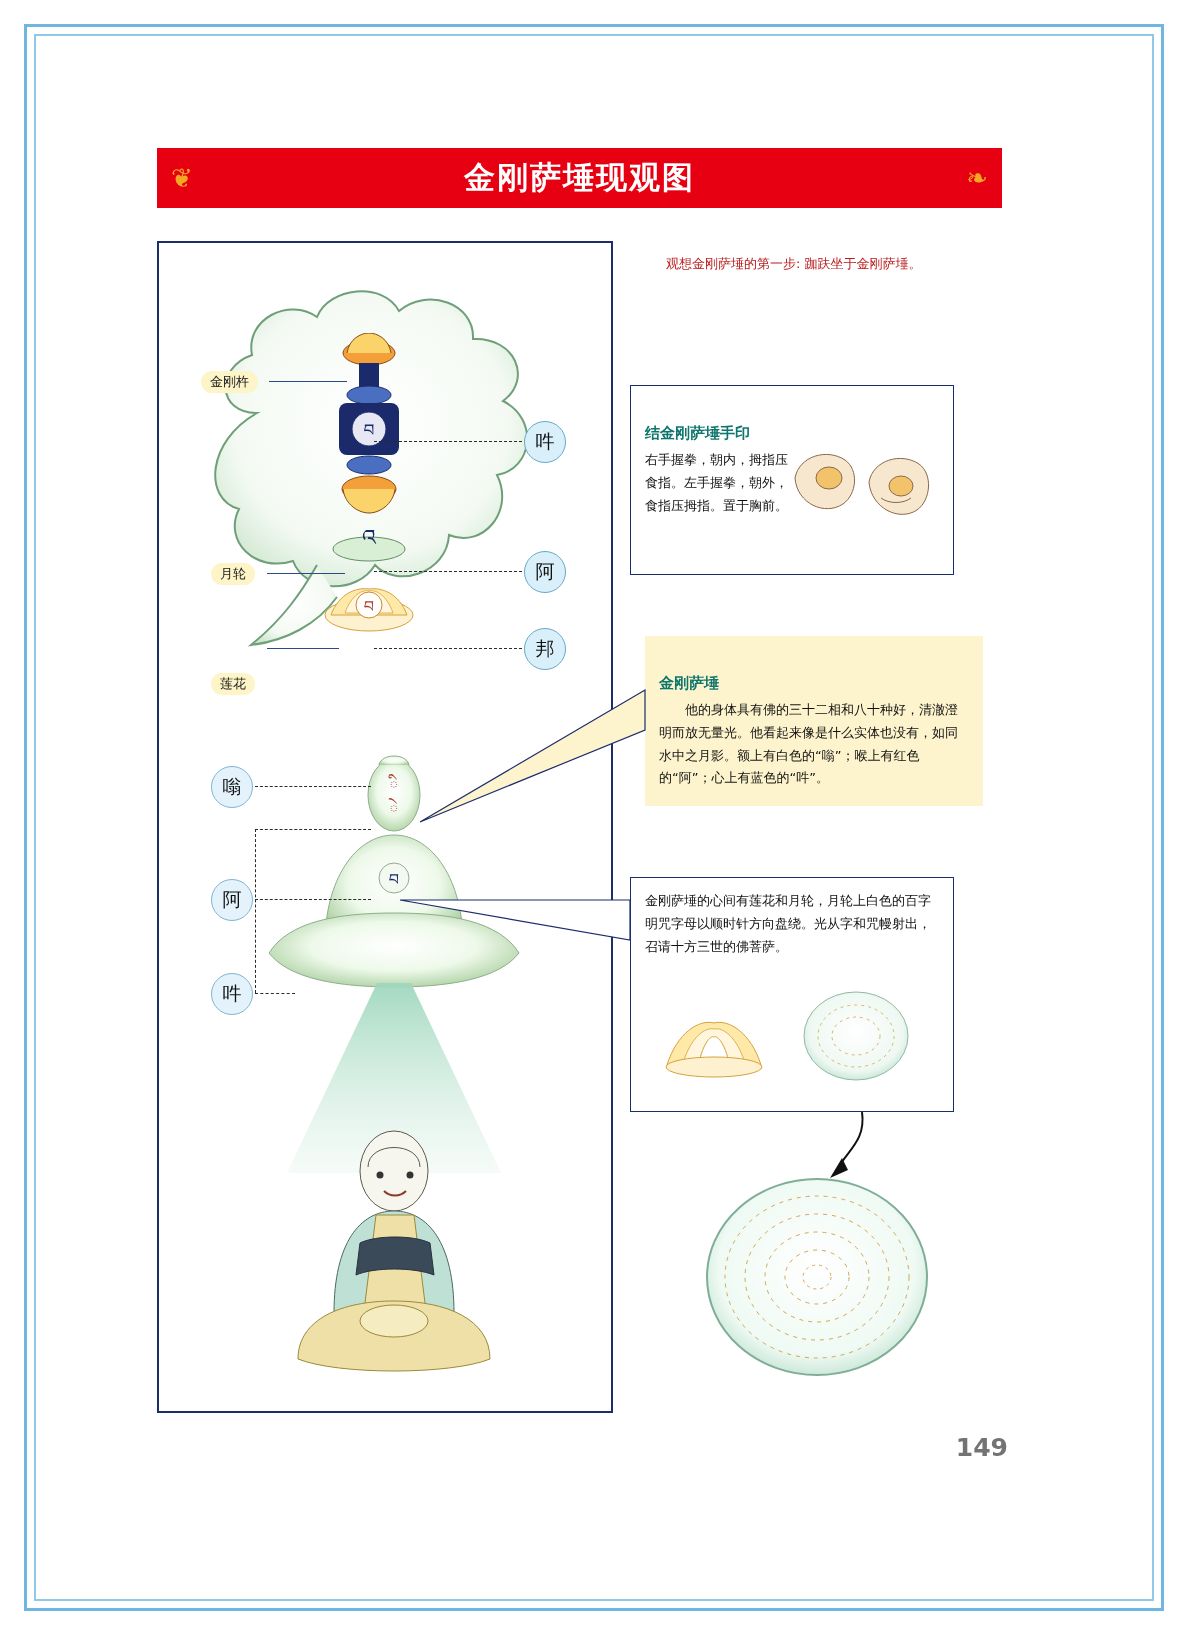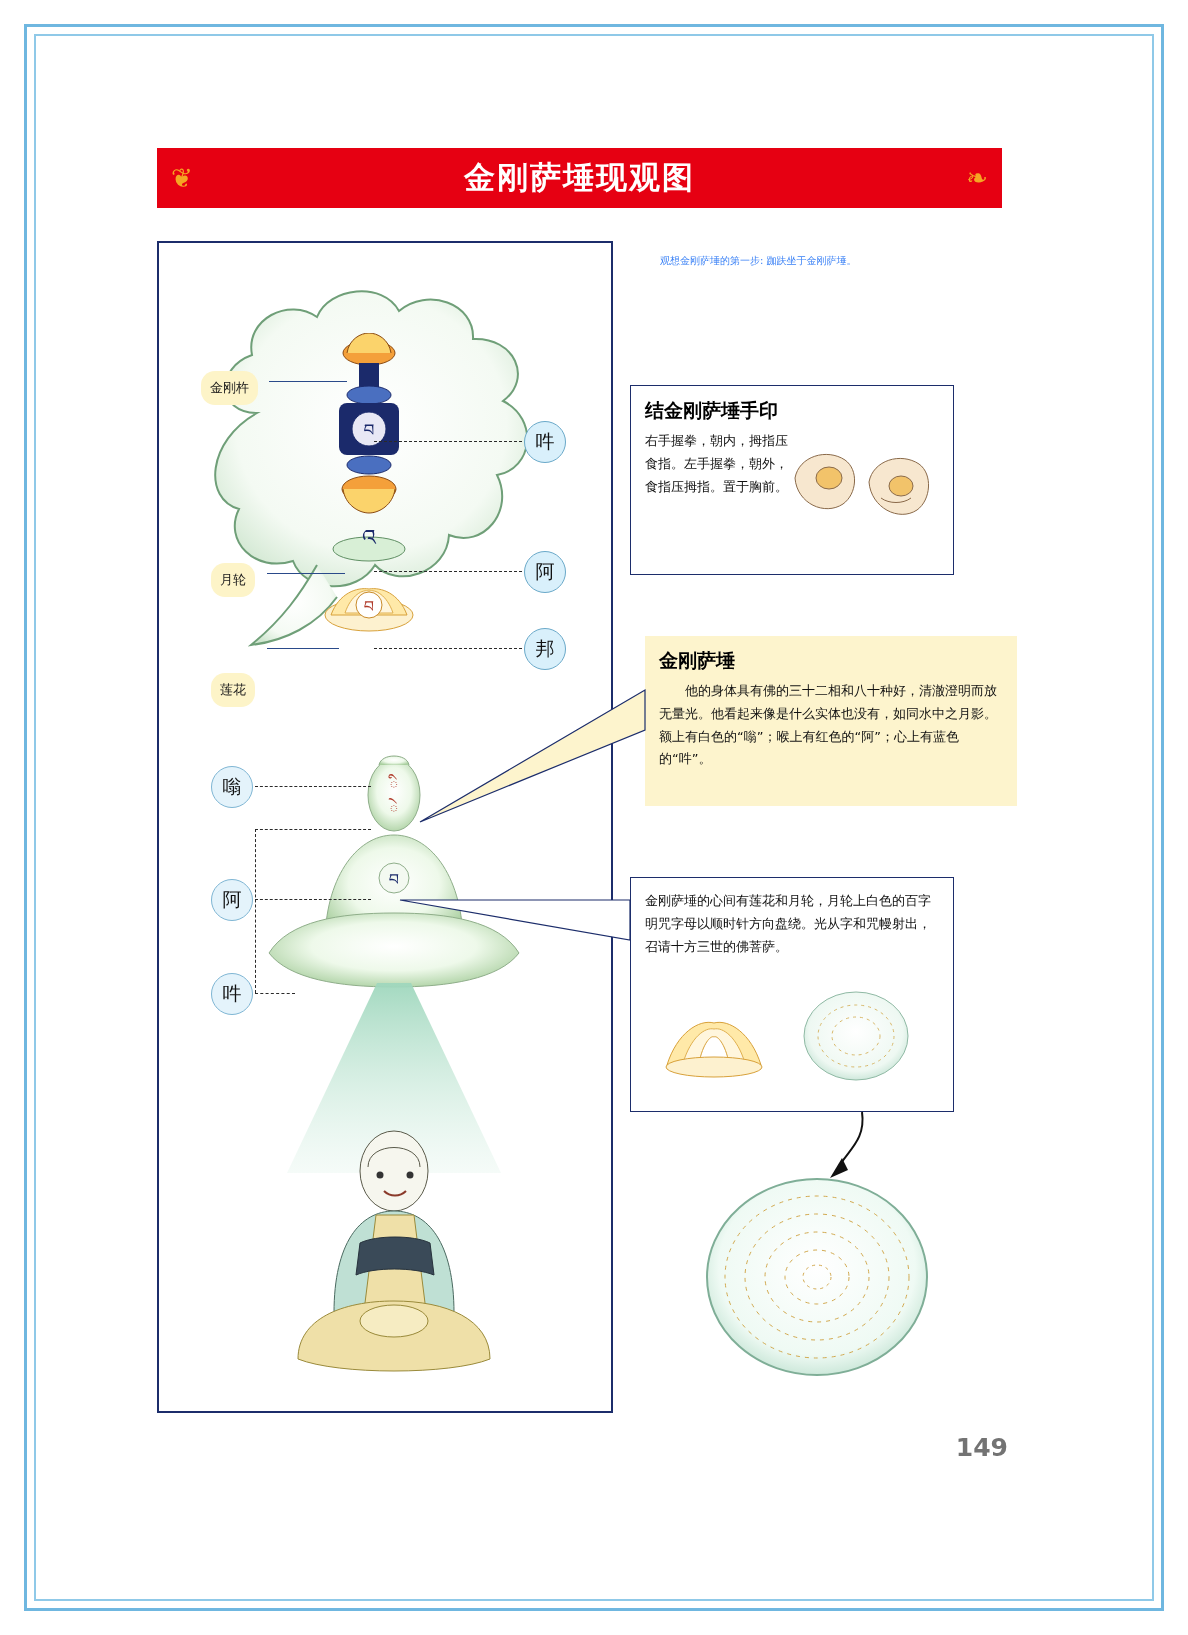--- a/index.html
+++ b/index.html
@@ -82,7 +82,7 @@
   
   .intro-text{
     position:absolute;left:640px;top:252px;width:330px;
-    font-size:10px;line-height:1.85;color:#3b82f6;
+    font-size:13px;line-height:1.85;color:#b91c1c;
   }
   .panel{
     position:absolute;border:1px solid #1c2d6b;box-sizing:border-box;

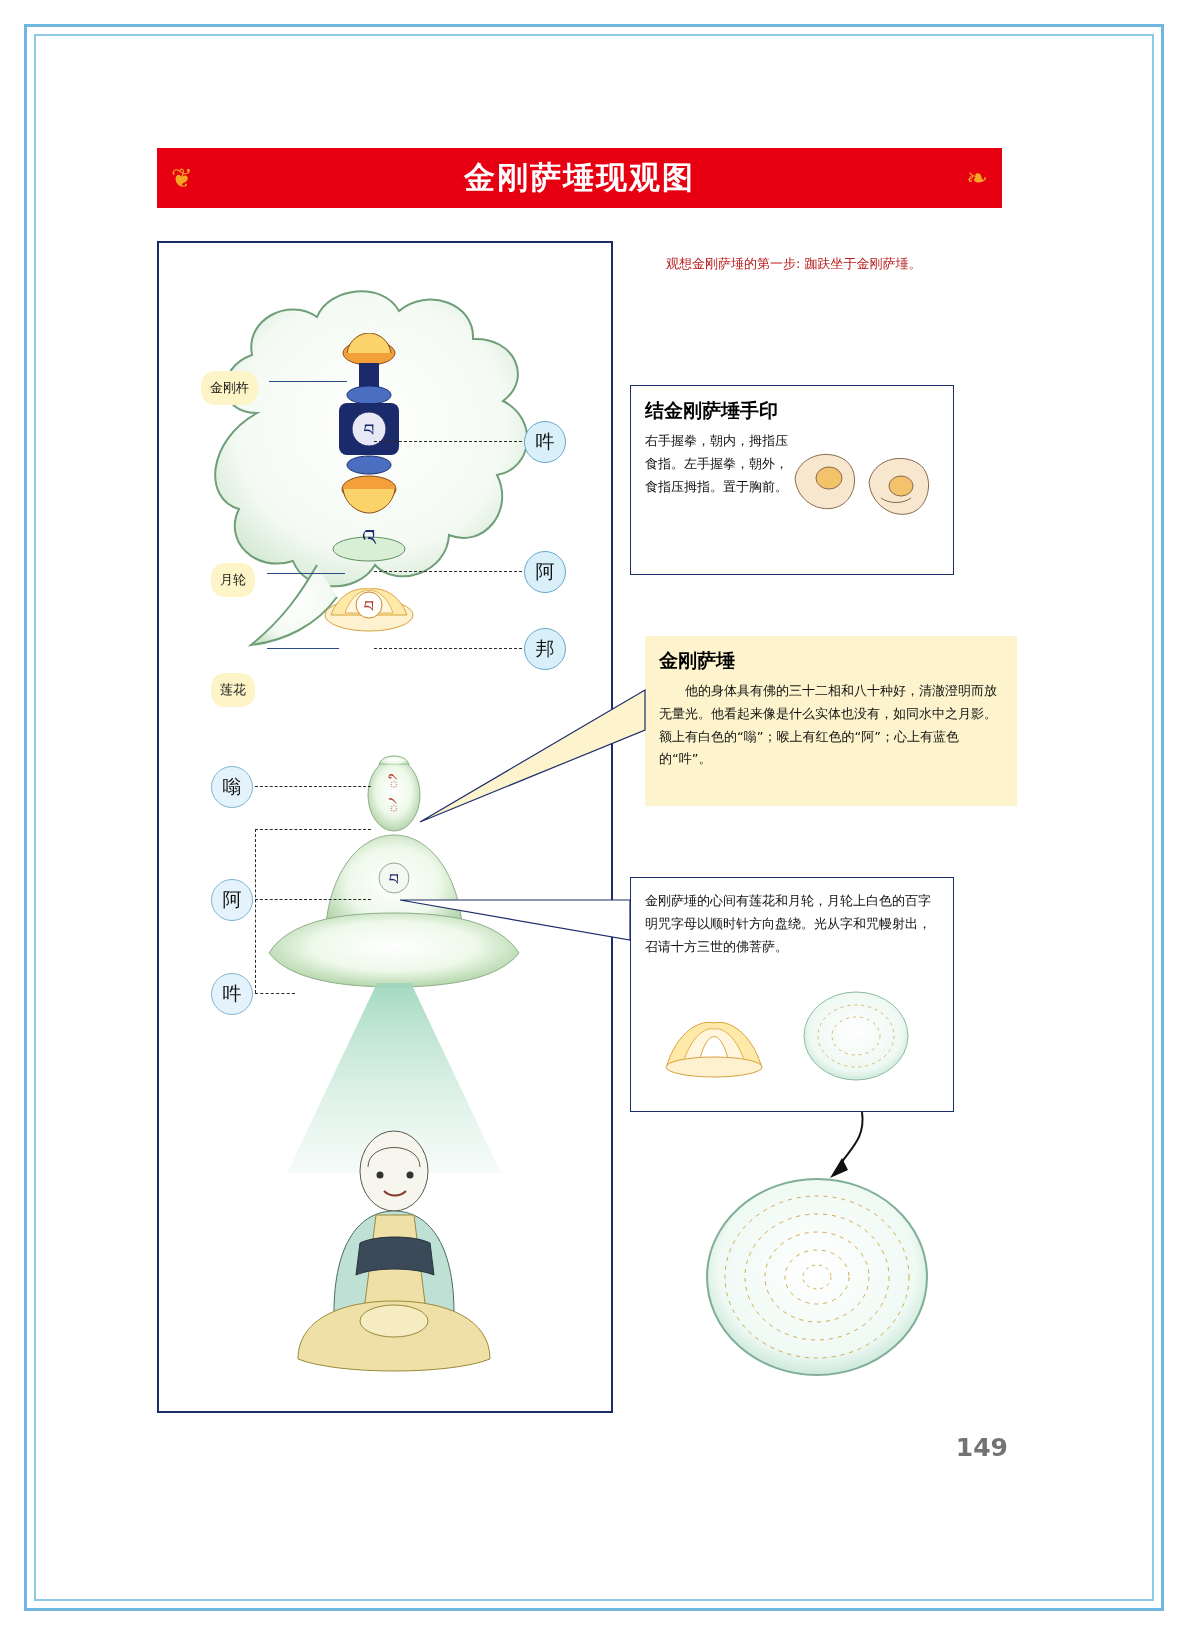--- a/index.html
+++ b/index.html
@@ -54,7 +54,7 @@
     position:absolute;
     background:#fdf4c8;
     border-radius:14px;
-    padding:10px 9px;
+    padding:4px 9px;
     font-size:13px;
     color:#1a1a1a;
     white-space:nowrap;

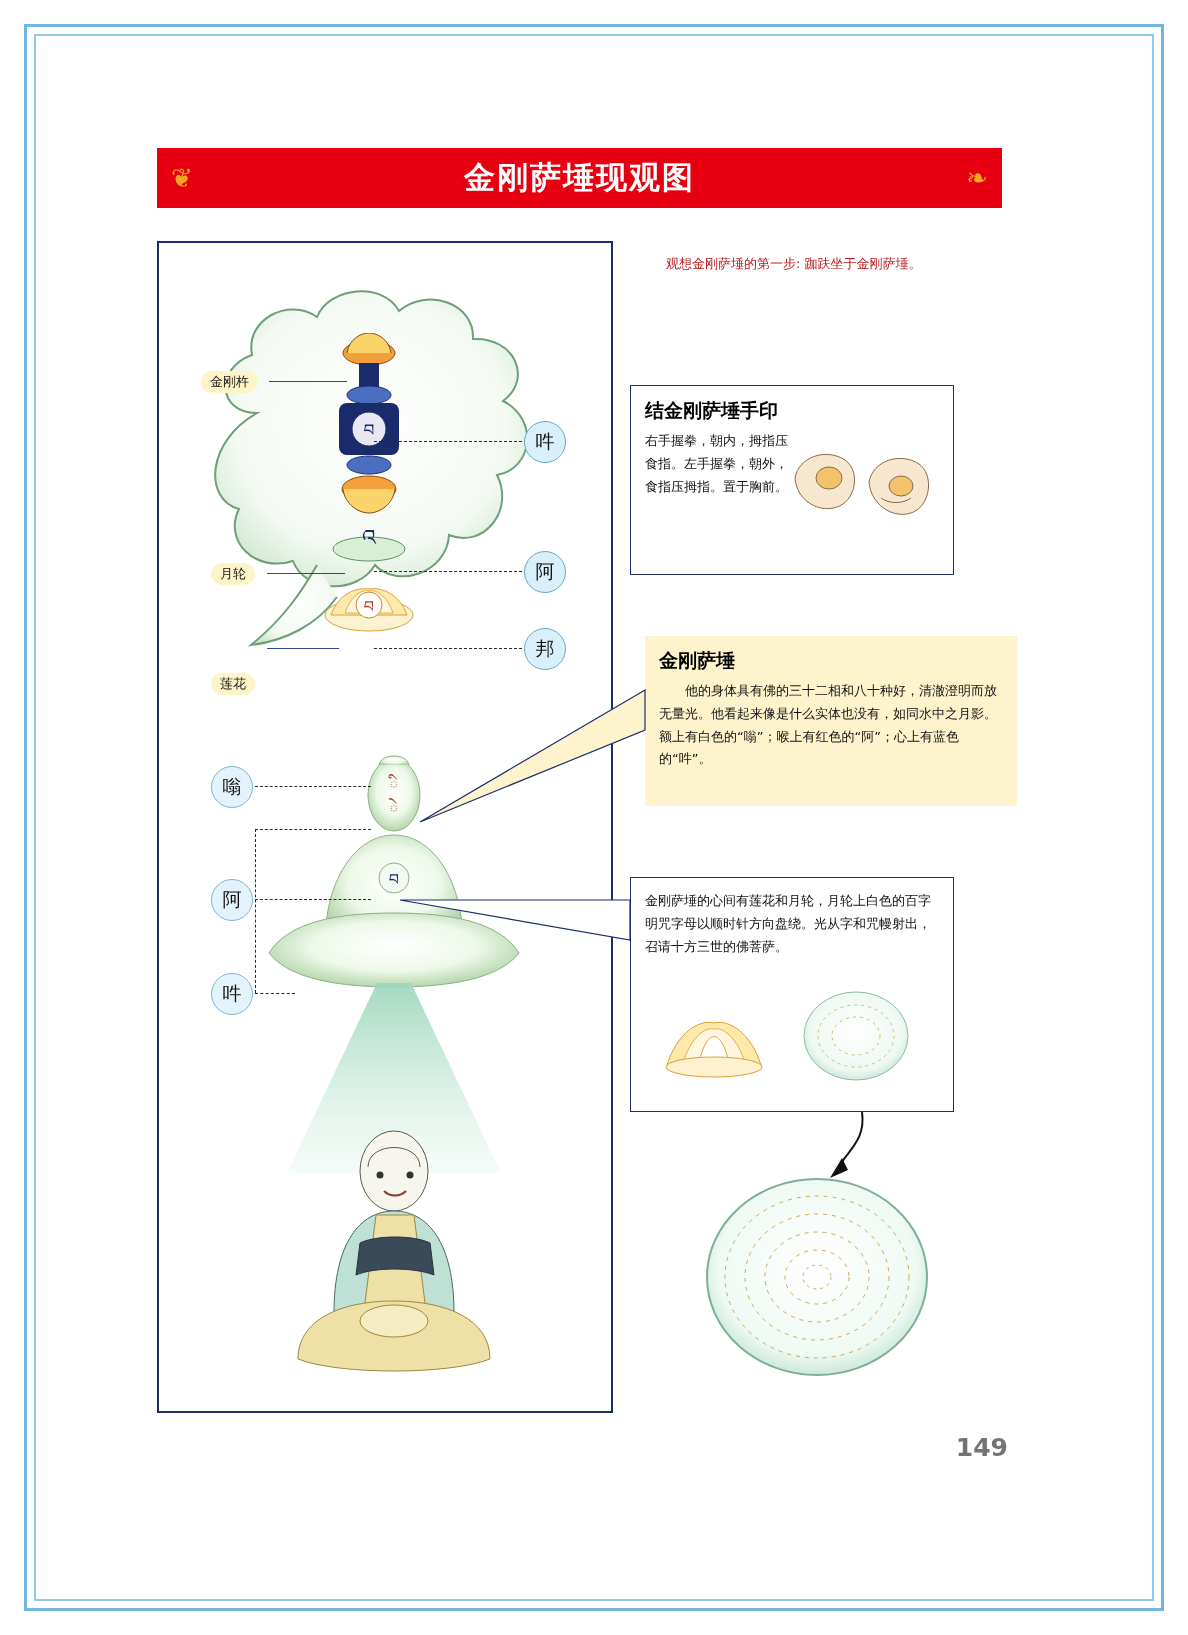--- a/index.html
+++ b/index.html
@@ -89,7 +89,7 @@
     background:#ffffff;
   }
   .panel-title{
-    color:#000000;font-size:19px;font-weight:bold;margin-bottom:6px;
+    color:#0f766e;font-size:15px;font-weight:bold;margin-bottom:6px;margin-top:26px;
   }
   .panel-body{
     font-size:13px;line-height:1.75;color:#111;

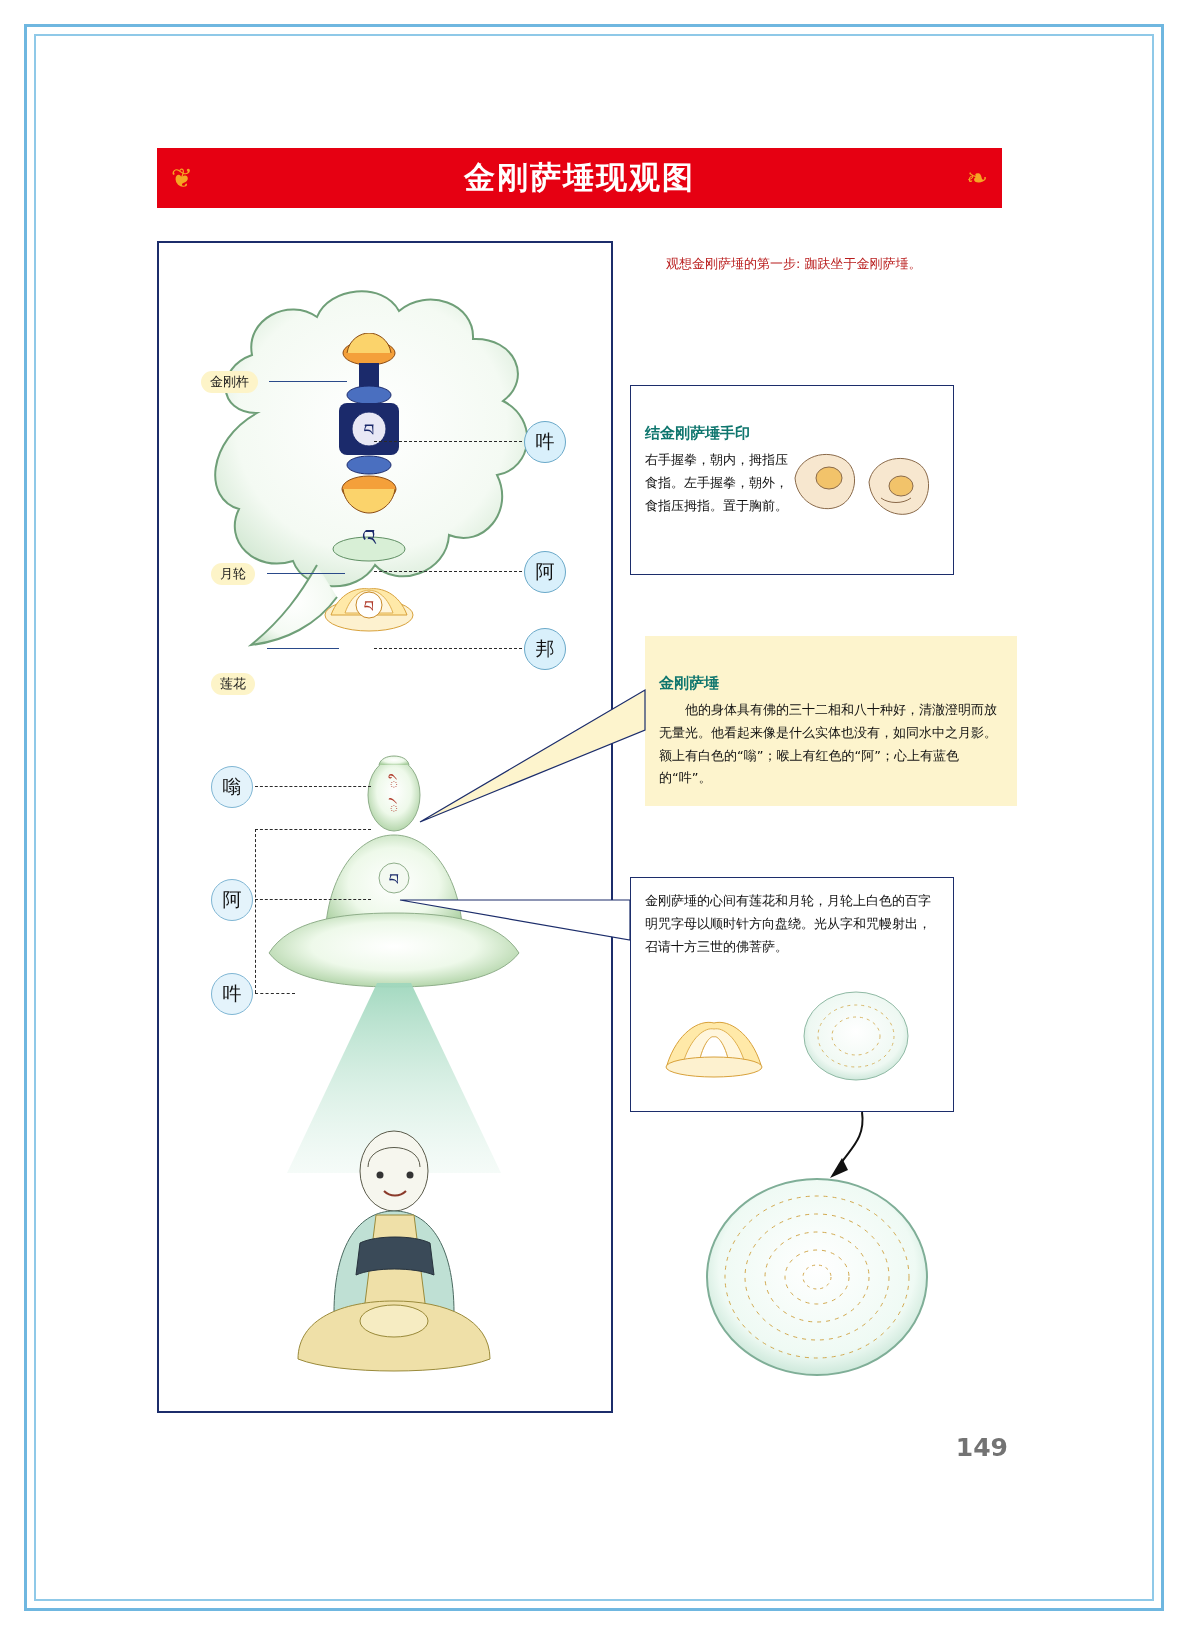--- a/index.html
+++ b/index.html
@@ -95,7 +95,7 @@
     font-size:13px;line-height:1.75;color:#111;
   }
   #mudra-panel{left:630px;top:385px;width:324px;height:190px;padding:12px 14px;}
-  #vajrasattva-panel{left:645px;top:636px;width:372px;height:170px;padding:12px 14px;background:#fdf4cd;border:none;}
+  #vajrasattva-panel{left:645px;top:636px;width:338px;height:170px;padding:12px 14px;background:#fdf4cd;border:none;}
   #heart-panel{left:630px;top:877px;width:324px;height:235px;padding:12px 14px;}
   .pointer-svg{position:absolute;left:0;top:0;pointer-events:none;}
   .page-number{

